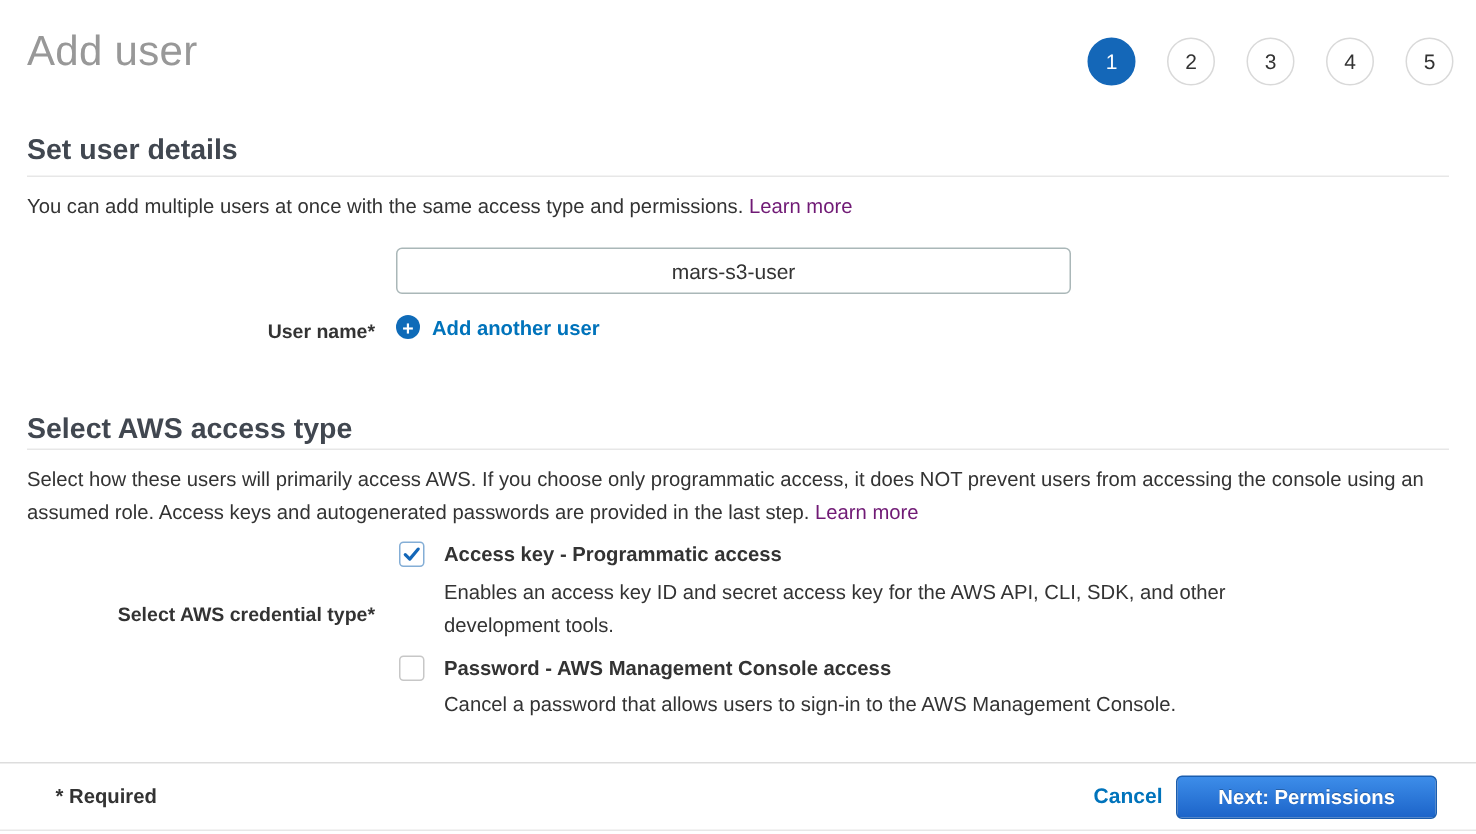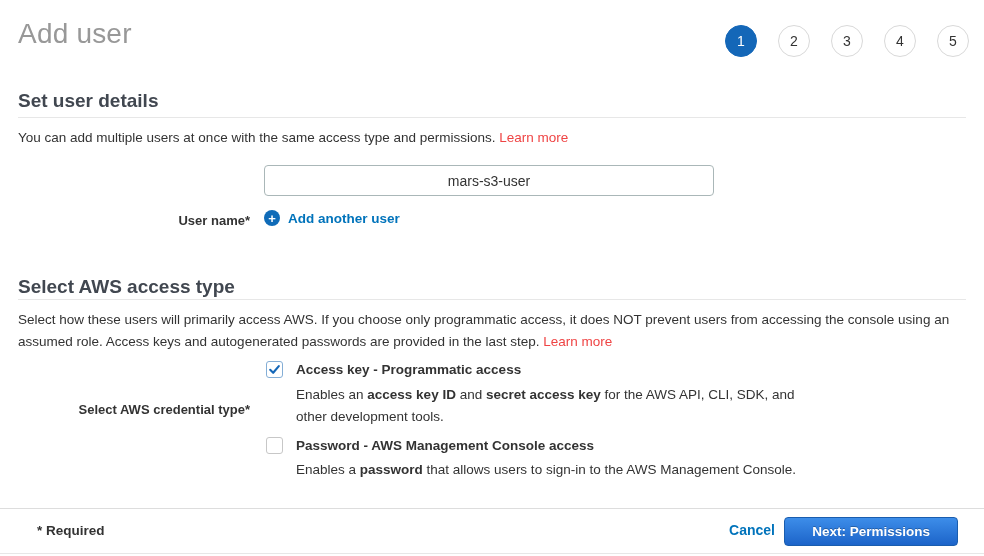--- a/index.html
+++ b/index.html
@@ -38,7 +38,7 @@
     position:absolute; left:18px; right:18px;
     font-size:13.5px; line-height:22px; color:#333;
   }
-  a.link { color:#ef4444; text-decoration:none; }
+  a.link { color:#701a75; text-decoration:none; }
 
   
   .field-label {

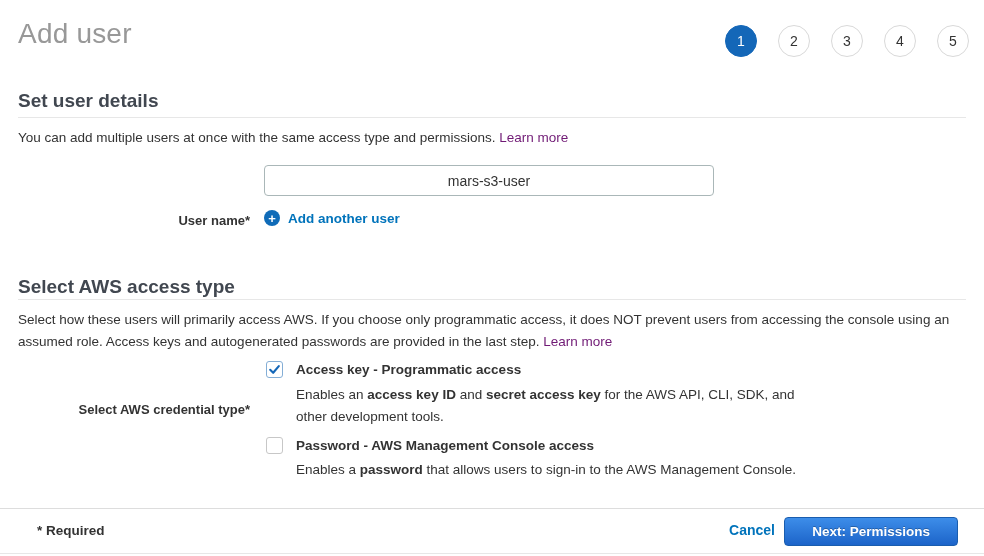--- a/index.html
+++ b/index.html
@@ -80,7 +80,7 @@
     position:absolute; left:296px; width:532px;
     font-size:13.5px; line-height:22px; color:#333;
   }
-  .b { font-weight:bold; }
+  .b { font-weight:normal; }
 
   
   .footer-rule-top { position:absolute; left:0; right:0; top:508px; height:1px; background:#ddd; }

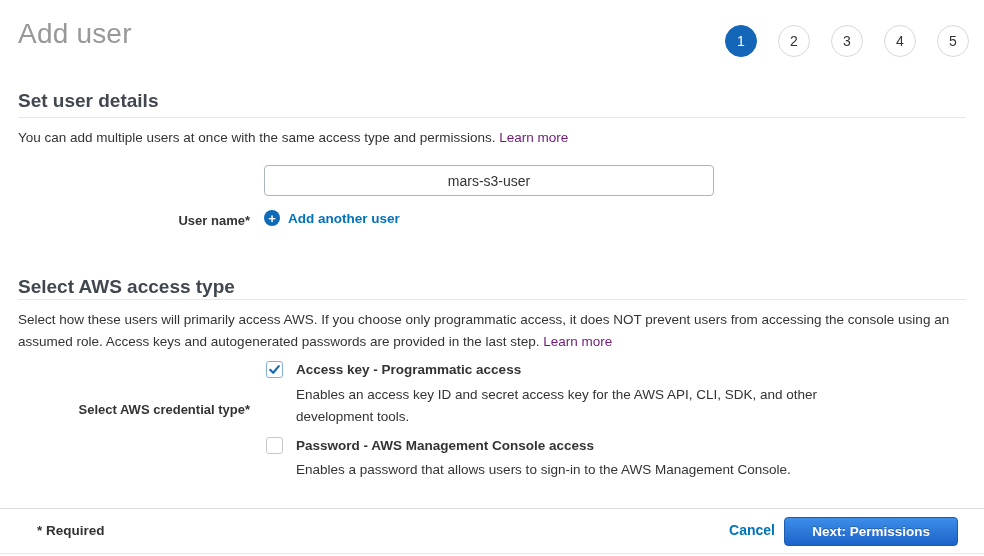--- a/index.html
+++ b/index.html
@@ -147,7 +147,7 @@
 
   <div class="checkbox unchecked" style="top:437px;"></div>
   <div class="option-title" style="top:438px;">Password - AWS Management Console access</div>
-  <div class="option-desc" style="top:459px;"><span>Enables a </span><span class="b">password</span><span> that allows users to sign-in to the AWS Management Console.</span></div>
+  <div class="option-desc" style="top:459px;"><span>Cancel a </span><span class="b">password</span><span> that allows users to sign-in to the AWS Management Console.</span></div>
 
   <div class="footer-rule-top"></div>
   <div class="required-note">* Required</div>

